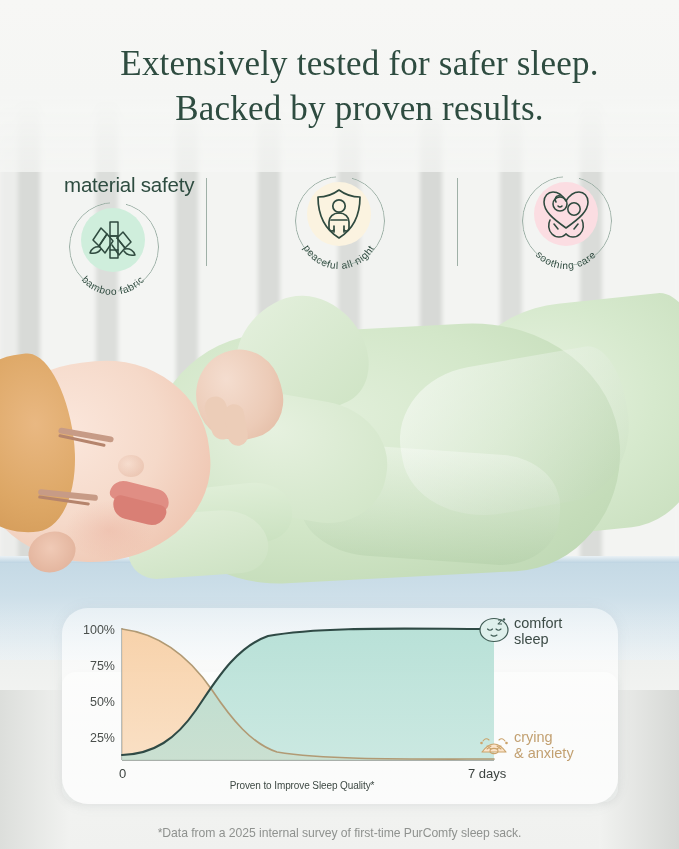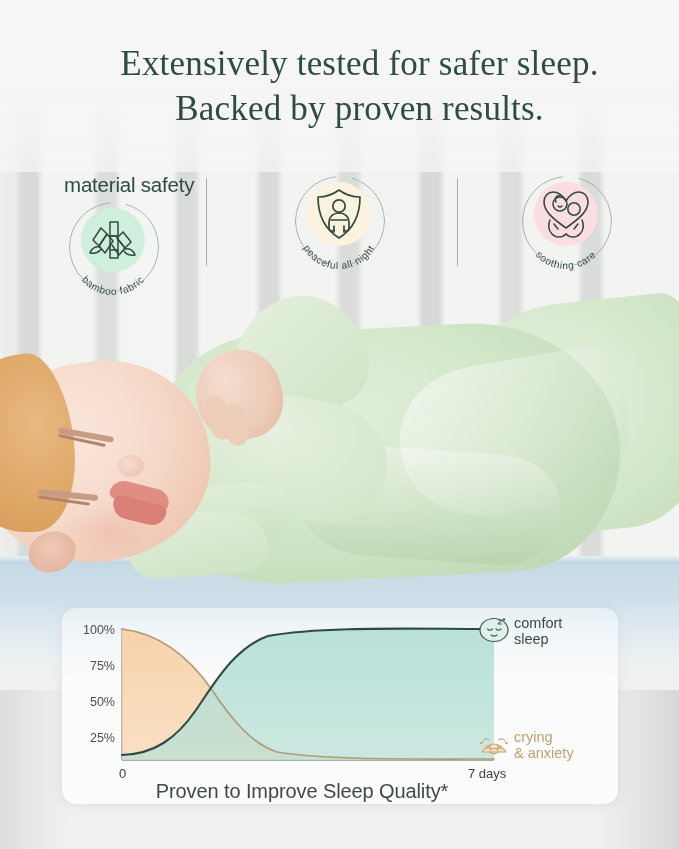--- a/index.html
+++ b/index.html
@@ -204,7 +204,7 @@
   
   .chart-card{
     position:absolute;left:62px;top:608px;width:556px;height:196px;
-    border-radius:14px;
+    border-radius:26px;
     background:linear-gradient(180deg,rgba(255,255,255,.46) 0%,rgba(255,255,255,.66) 35%,rgba(255,255,255,.80) 100%);
     box-shadow:0 1px 14px rgba(120,140,150,.10);
   }

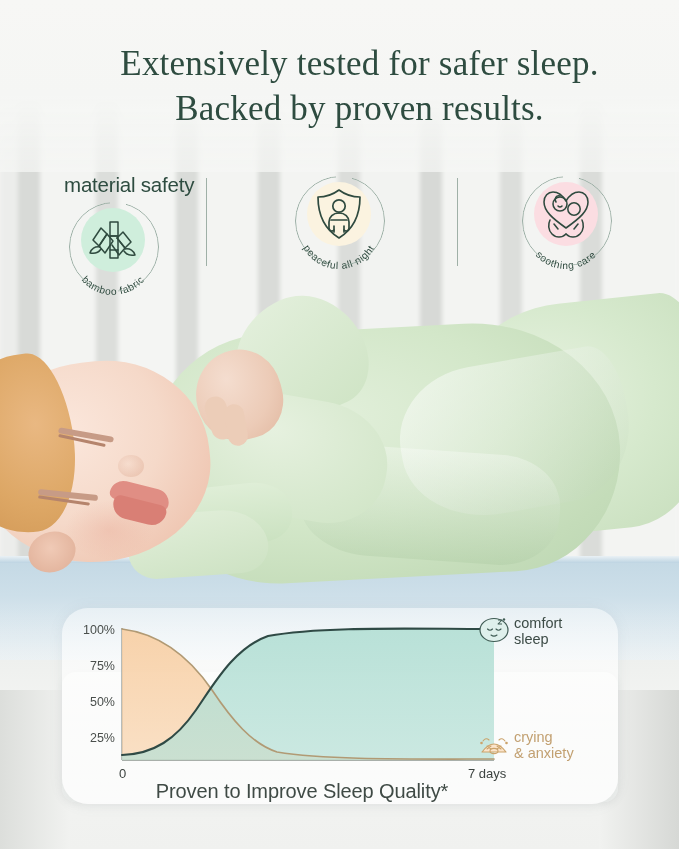--- a/index.html
+++ b/index.html
@@ -214,7 +214,7 @@
   .legend-txt{font-family:"Liberation Sans",sans-serif;font-size:14.5px;}
   .chart-caption{
     position:absolute;left:0;top:780px;width:604px;text-align:center;
-    font-size:20px;color:#3f4a45;letter-spacing:-.1px;
+    font-size:10px;color:#3f4a45;letter-spacing:-.1px;
   }
   .footnote{
     position:absolute;left:0;top:826px;width:679px;text-align:center;

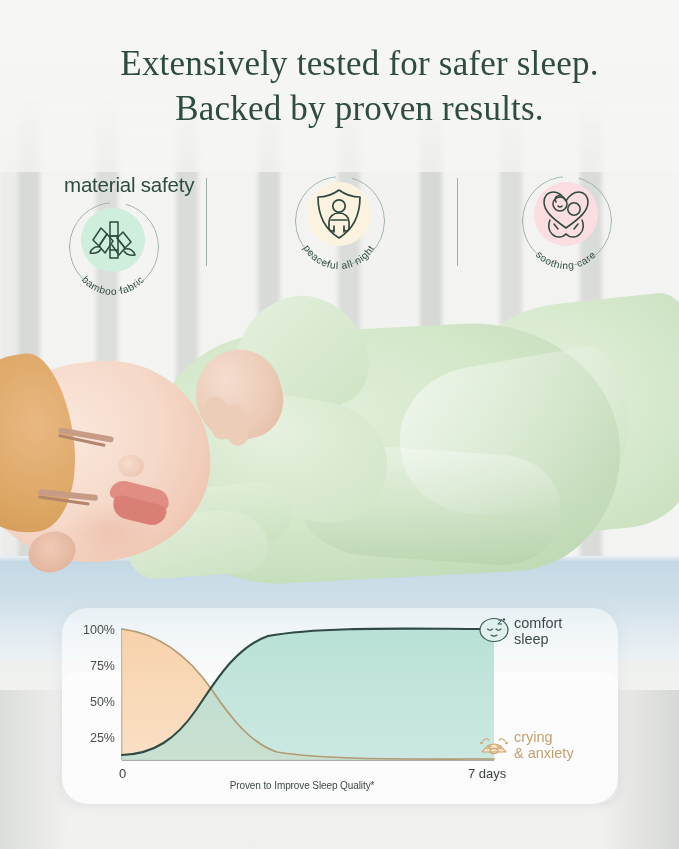--- a/index.html
+++ b/index.html
@@ -420,6 +420,7 @@
   </div>
 
   <div class="chart-caption">Proven to Improve Sleep Quality*</div>
+  <div class="footnote">*Data from a 2025 internal survey of first-time PurComfy sleep sack.</div>
 
 </div>
 

